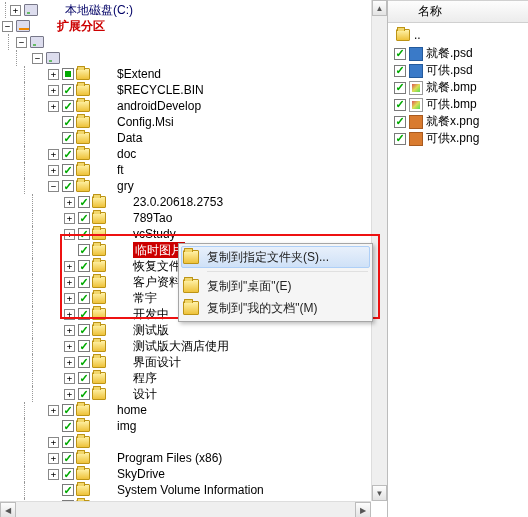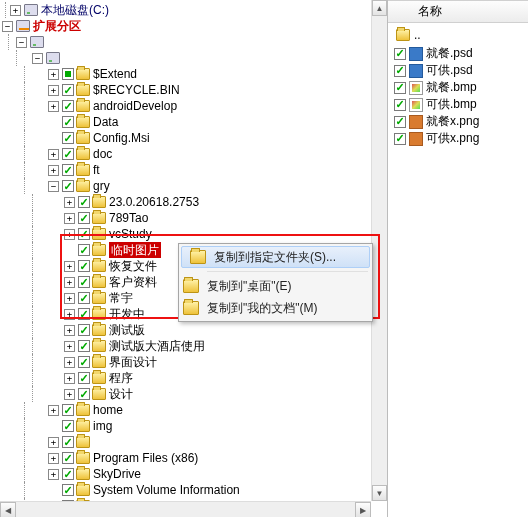--- a/index.html
+++ b/index.html
@@ -114,7 +114,7 @@
     content:'';position:absolute;bottom:1px;left:2px;width:3px;height:2px;background:#6b6;
   }
   .disk-icon.orange::before{ background:#e80; width:10px; }
-  .lbl { color: #000; }
+  .lbl { color: #000; margin-left: 24px; }
   .lbl.red { color: #c00; font-weight: bold; }
   .lbl.orange { color: #c60; font-weight: bold; }
   .lbl.blue { color: #006; }

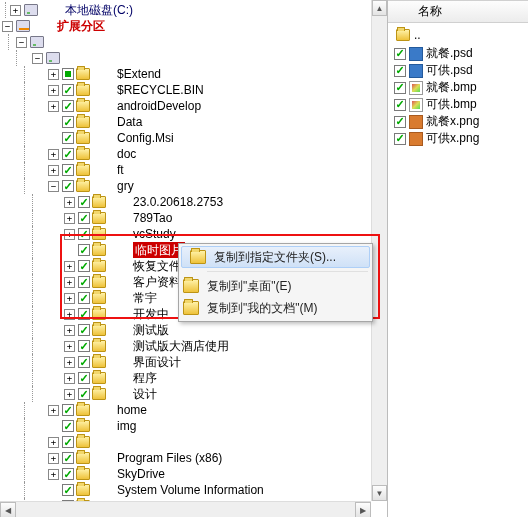--- a/index.html
+++ b/index.html
@@ -277,14 +277,14 @@
         <span class="toggle blank"> </span>
         <span class="chk green"></span>
         <span class="folder-icon"></span>
+        <span class="lbl">Config.Msi</span>
+      </div>
+    <div class="row">
+        <span class="ind" style="width:48px"></span>
+        <span class="toggle blank"> </span>
+        <span class="chk green"></span>
+        <span class="folder-icon"></span>
         <span class="lbl">Data</span>
-      </div>
-    <div class="row">
-        <span class="ind" style="width:48px"></span>
-        <span class="toggle blank"> </span>
-        <span class="chk green"></span>
-        <span class="folder-icon"></span>
-        <span class="lbl">Config.Msi</span>
       </div>
     <div class="row">
         <span class="ind" style="width:48px"></span>

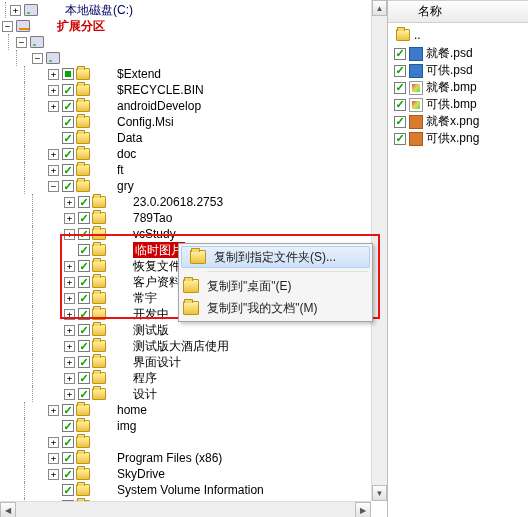--- a/index.html
+++ b/index.html
@@ -157,7 +157,7 @@
     border: 1px solid #aecff7;
     border-radius: 2px;
     height: 22px;
-    padding: 0 3px 0 8px;
+    padding: 0 3px 0 1px;
     text-align: right;
   }
   .ctx-icon {

